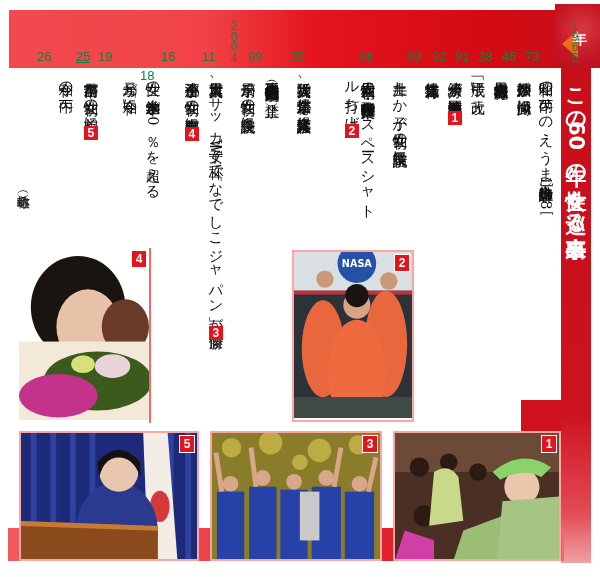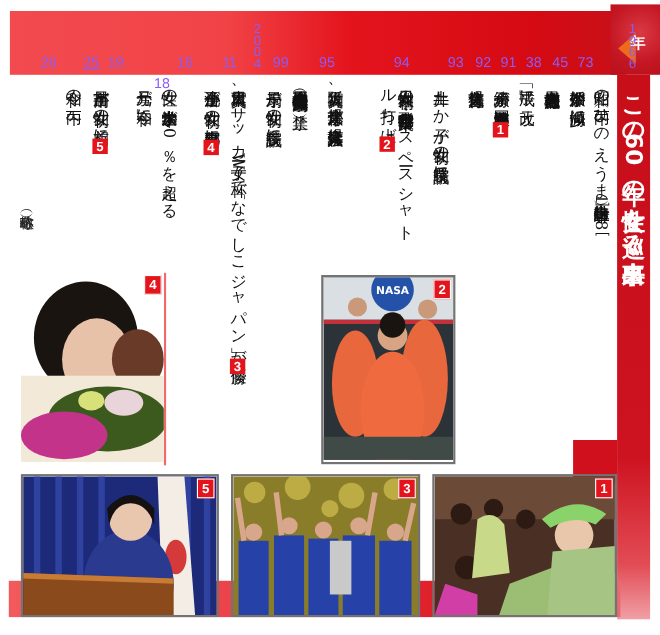--- a/index.html
+++ b/index.html
@@ -11,7 +11,7 @@
           background: linear-gradient(90deg, #f24a4f 0%, #f14347 35%, #e4141d 55%, #d50a12 85%, #c8101a 100%); }
   .band-corner { position: absolute; left: 555px; top: 4px; width: 45px; height: 64px;
           background: radial-gradient(circle at 60% 40%, #d83a45 0%, #c41623 60%, #b8101c 100%); }
-  .year { position: absolute; color: #8b5cf6; font-family: "Liberation Sans", "DejaVu Sans", sans-serif;
+  .year { position: absolute; color: #15803d; font-family: "Liberation Sans", "DejaVu Sans", sans-serif;
           font-size: 13px; line-height: 13px; top: 50px; text-align: center; white-space: nowrap; }
   .year.vert { width: 10px; white-space: normal; word-break: break-all; line-height: 10.5px; font-size: 12px; }
   .nen-badge { position: absolute; left: 562px; top: 30px; width: 0; height: 0;

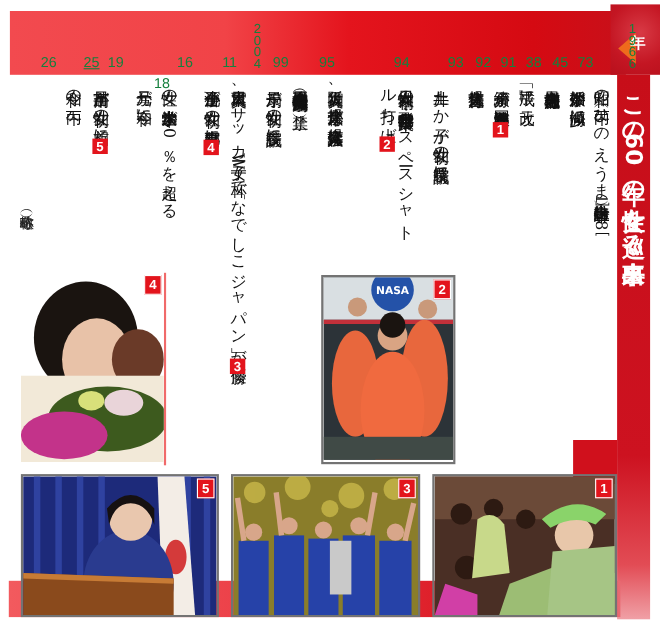--- a/index.html
+++ b/index.html
@@ -38,7 +38,7 @@
           font-size: 13px; color: #222; }
 
   
-  .photo { position: absolute; overflow: hidden; border: 2px solid #737373; box-sizing: border-box; }
+  .photo { position: absolute; overflow: hidden; border: 2px solid #fca5a5; box-sizing: border-box; }
   .photo .pbadge { position: absolute; top: 2px; right: 2px; width: 14px; height: 16px;
           background: #e3141c; color: #fff; border: 1px solid #fff; font-family: "Liberation Sans", sans-serif;
           font-size: 12px; font-weight: bold; text-align: center; line-height: 16px; }

